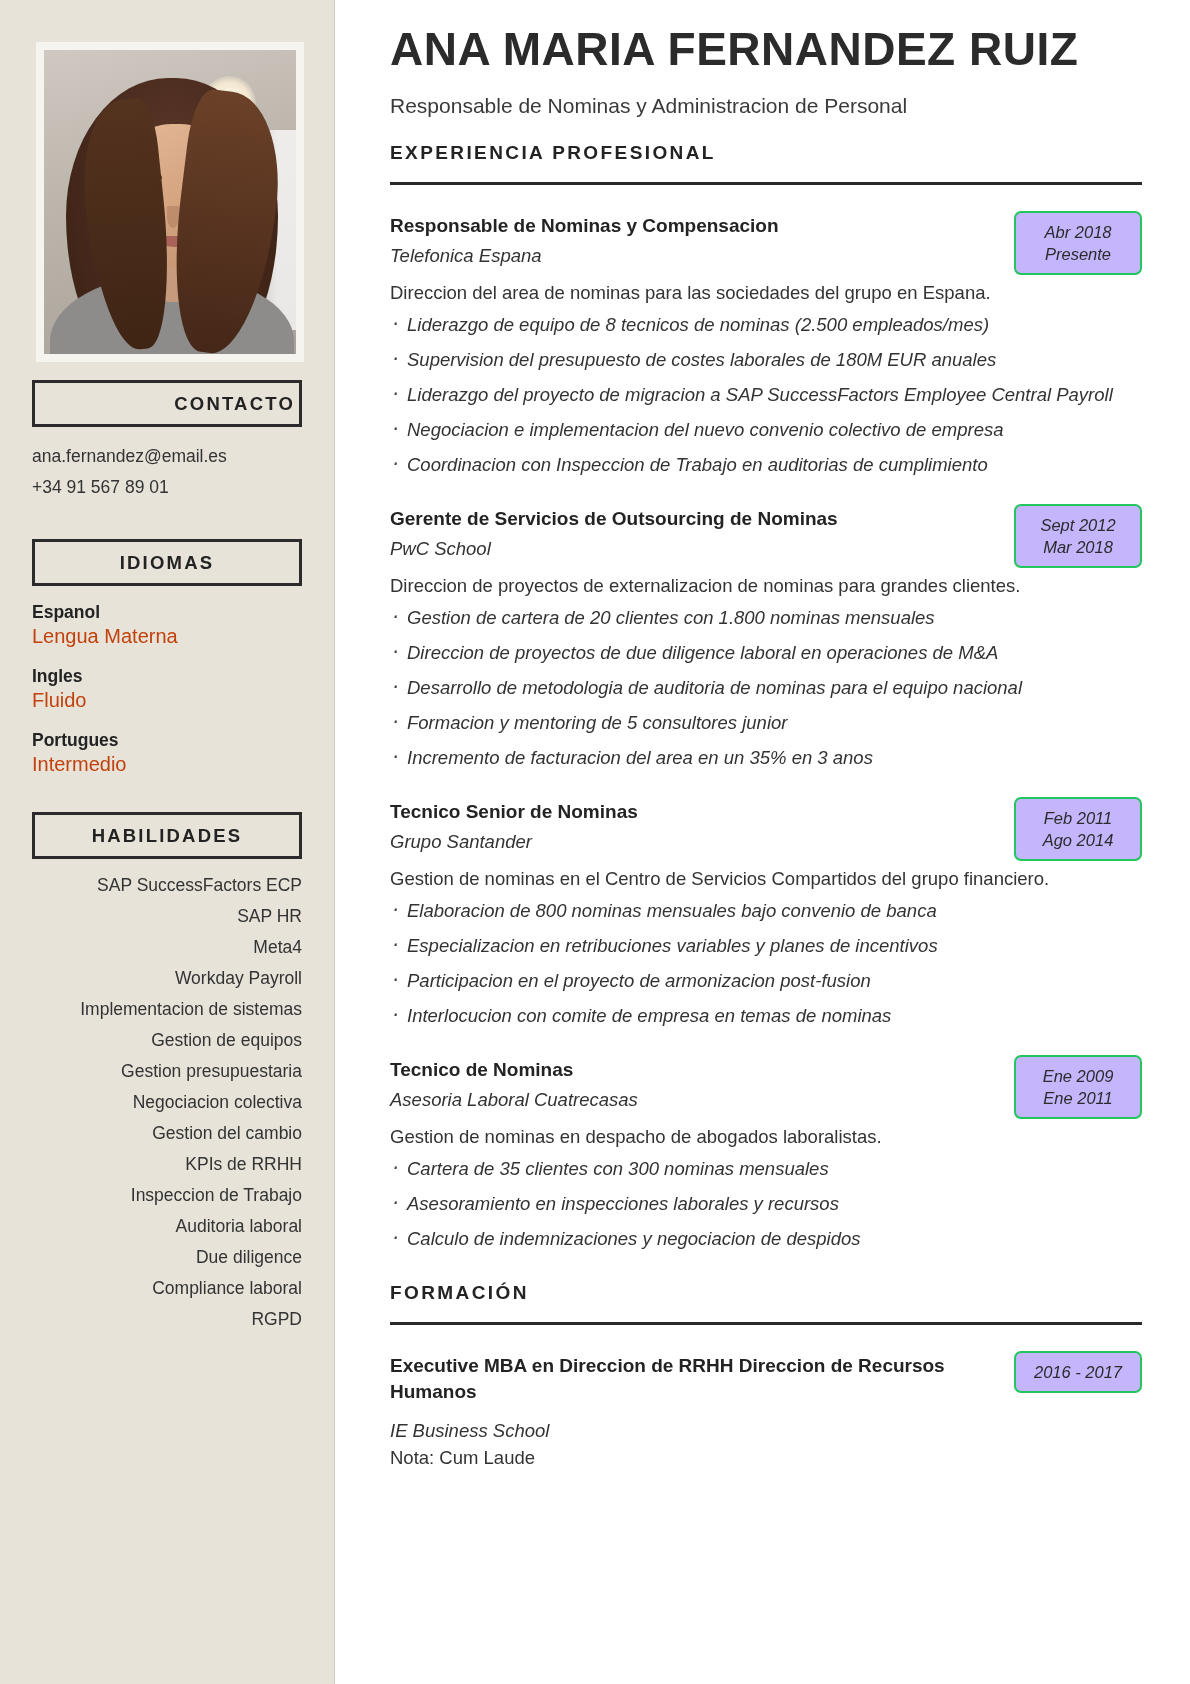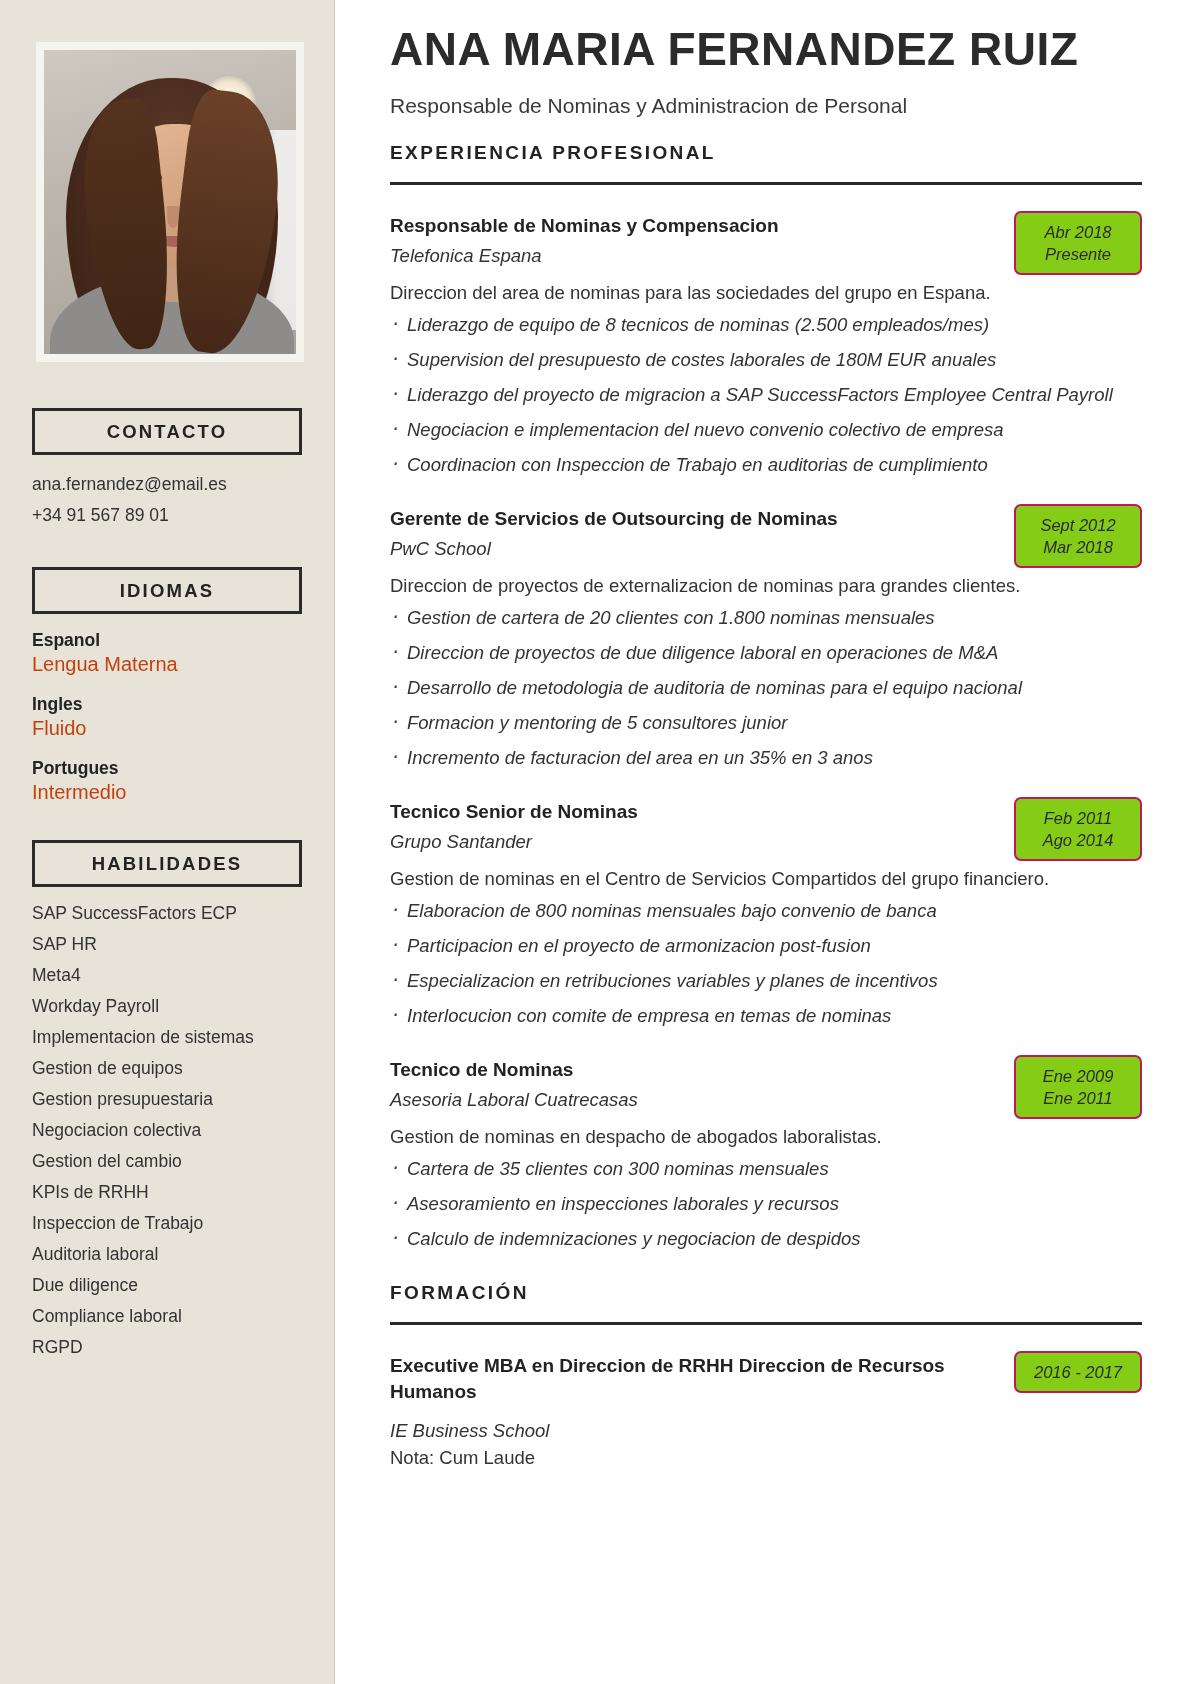--- a/index.html
+++ b/index.html
@@ -203,7 +203,7 @@
   }
   .date-badge {
     flex: 0 0 auto;
-    border: 2px solid #be185d;
+    border: 2px solid #22c55e;
     border-radius: 7px;
     padding: 8px 14px;
     text-align: center;
@@ -212,7 +212,7 @@
     line-height: 22px;
     color: #2b2b2b;
     min-width: 128px;
-    background: #84cc16;
+    background: #c4b5fd;
   }
   .date-badge span { display: block; white-space: nowrap; }
 

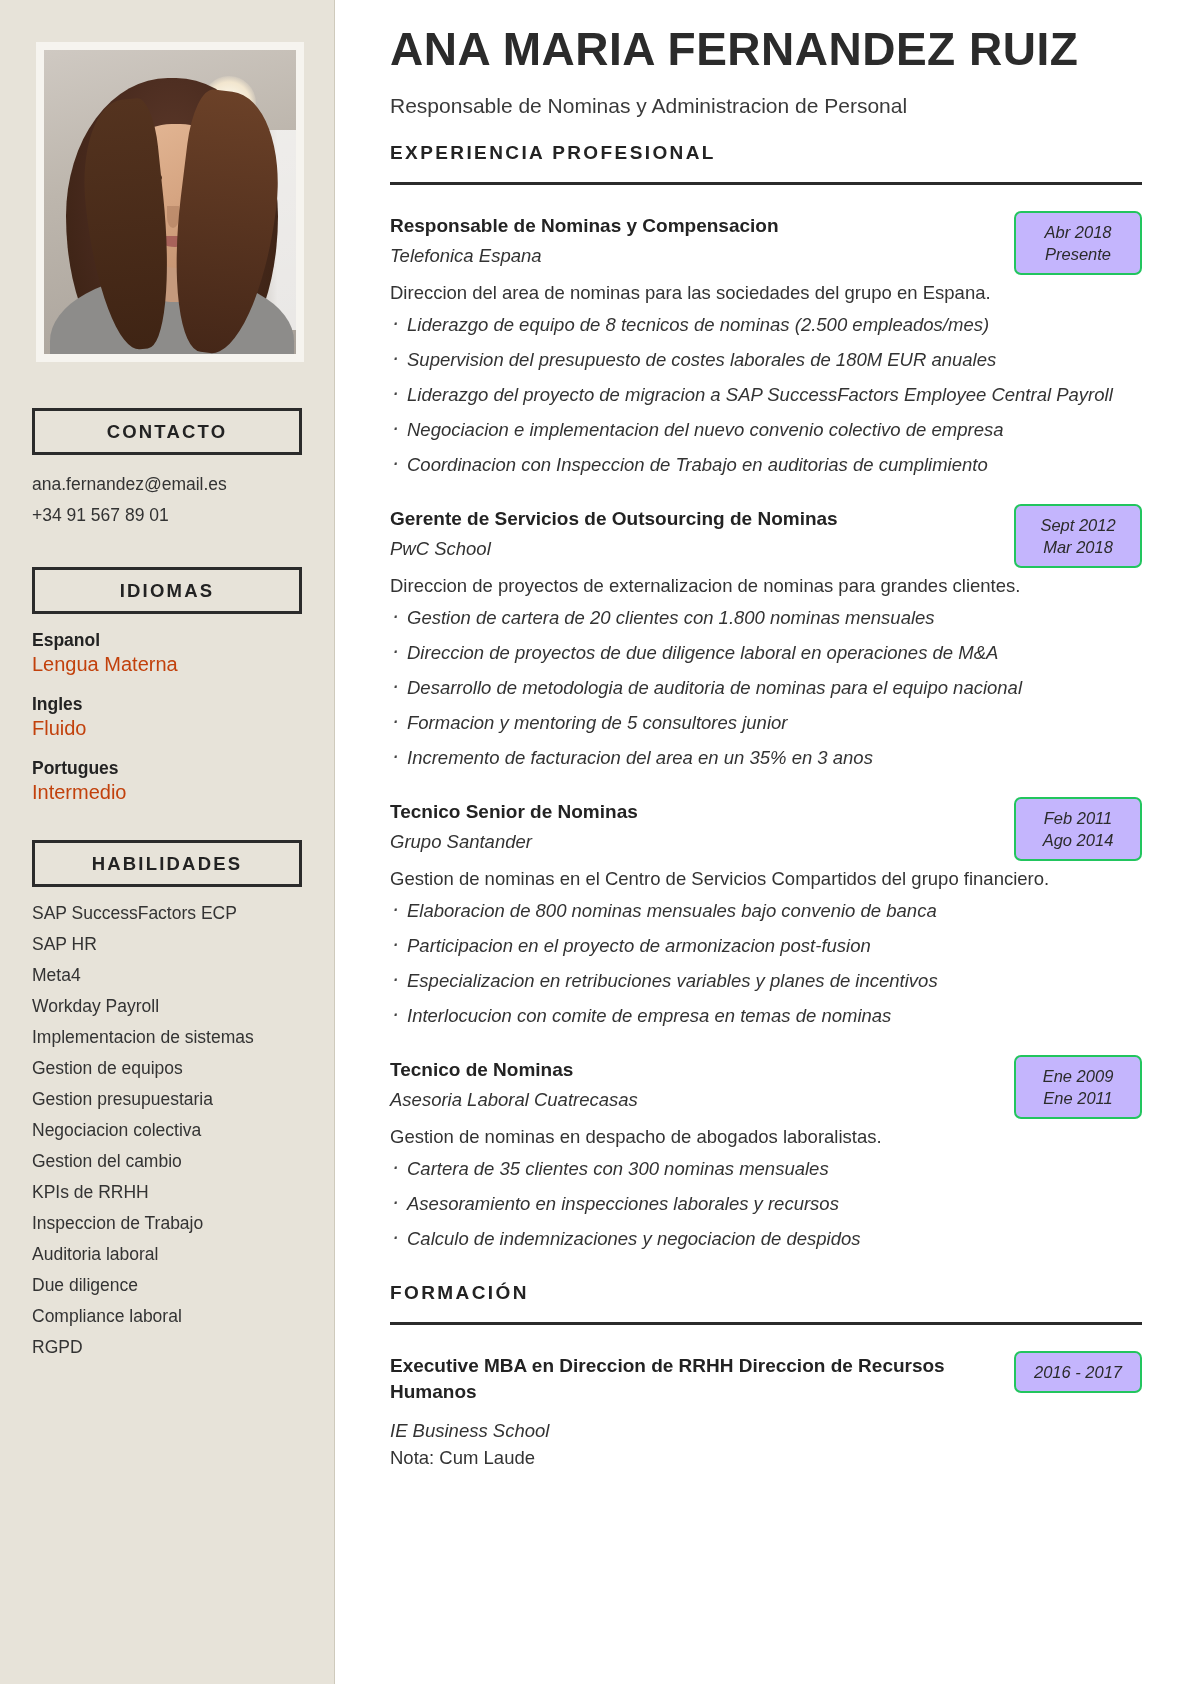--- a/index.html
+++ b/index.html
@@ -126,7 +126,7 @@
     margin-bottom: 14px;
     color: #232323;
   }
-  .side-heading.first { margin-top: 46px; }
+  .side-heading.first { margin-top: 18px; text-align: right; }
 
   .contact-line {
     font-size: 17.5px;

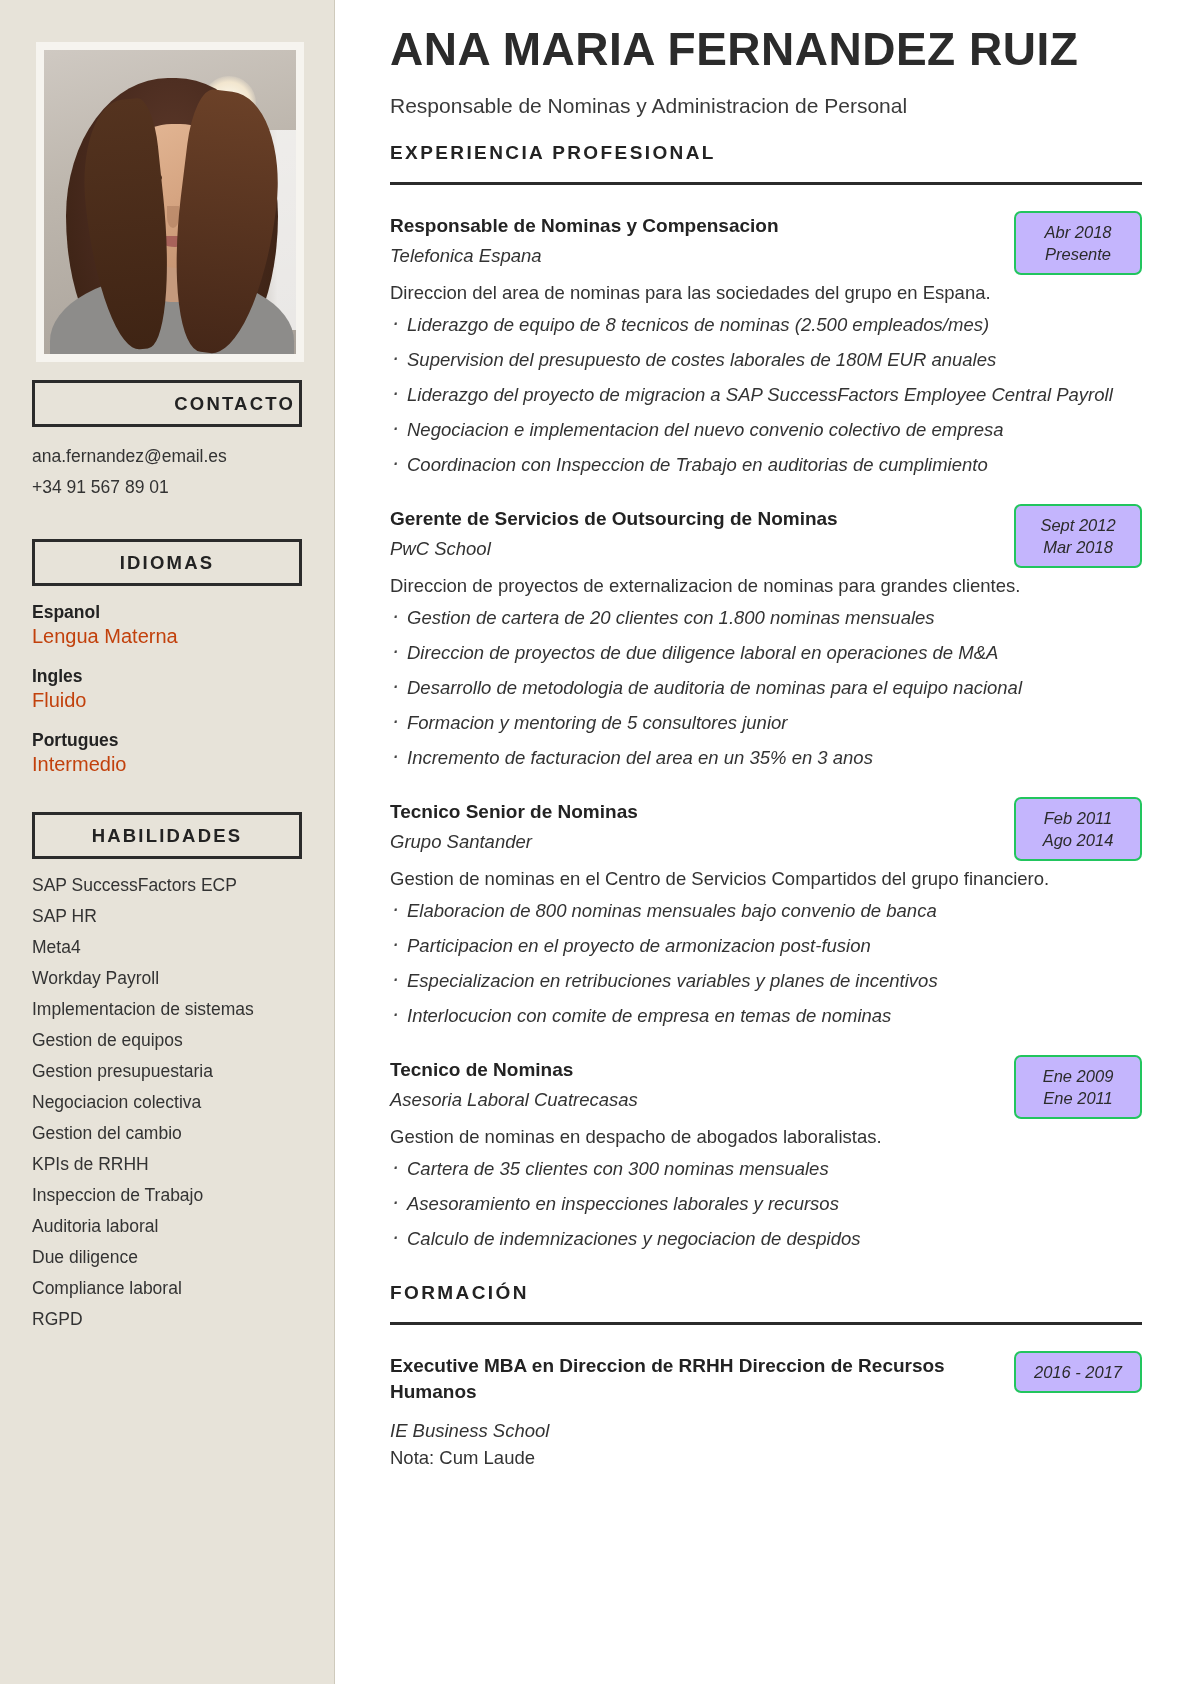--- a/index.html
+++ b/index.html
@@ -143,6 +143,7 @@
     line-height: 24px;
     color: #333;
     margin-bottom: 7px;
+    text-align: right;
   }
 
   

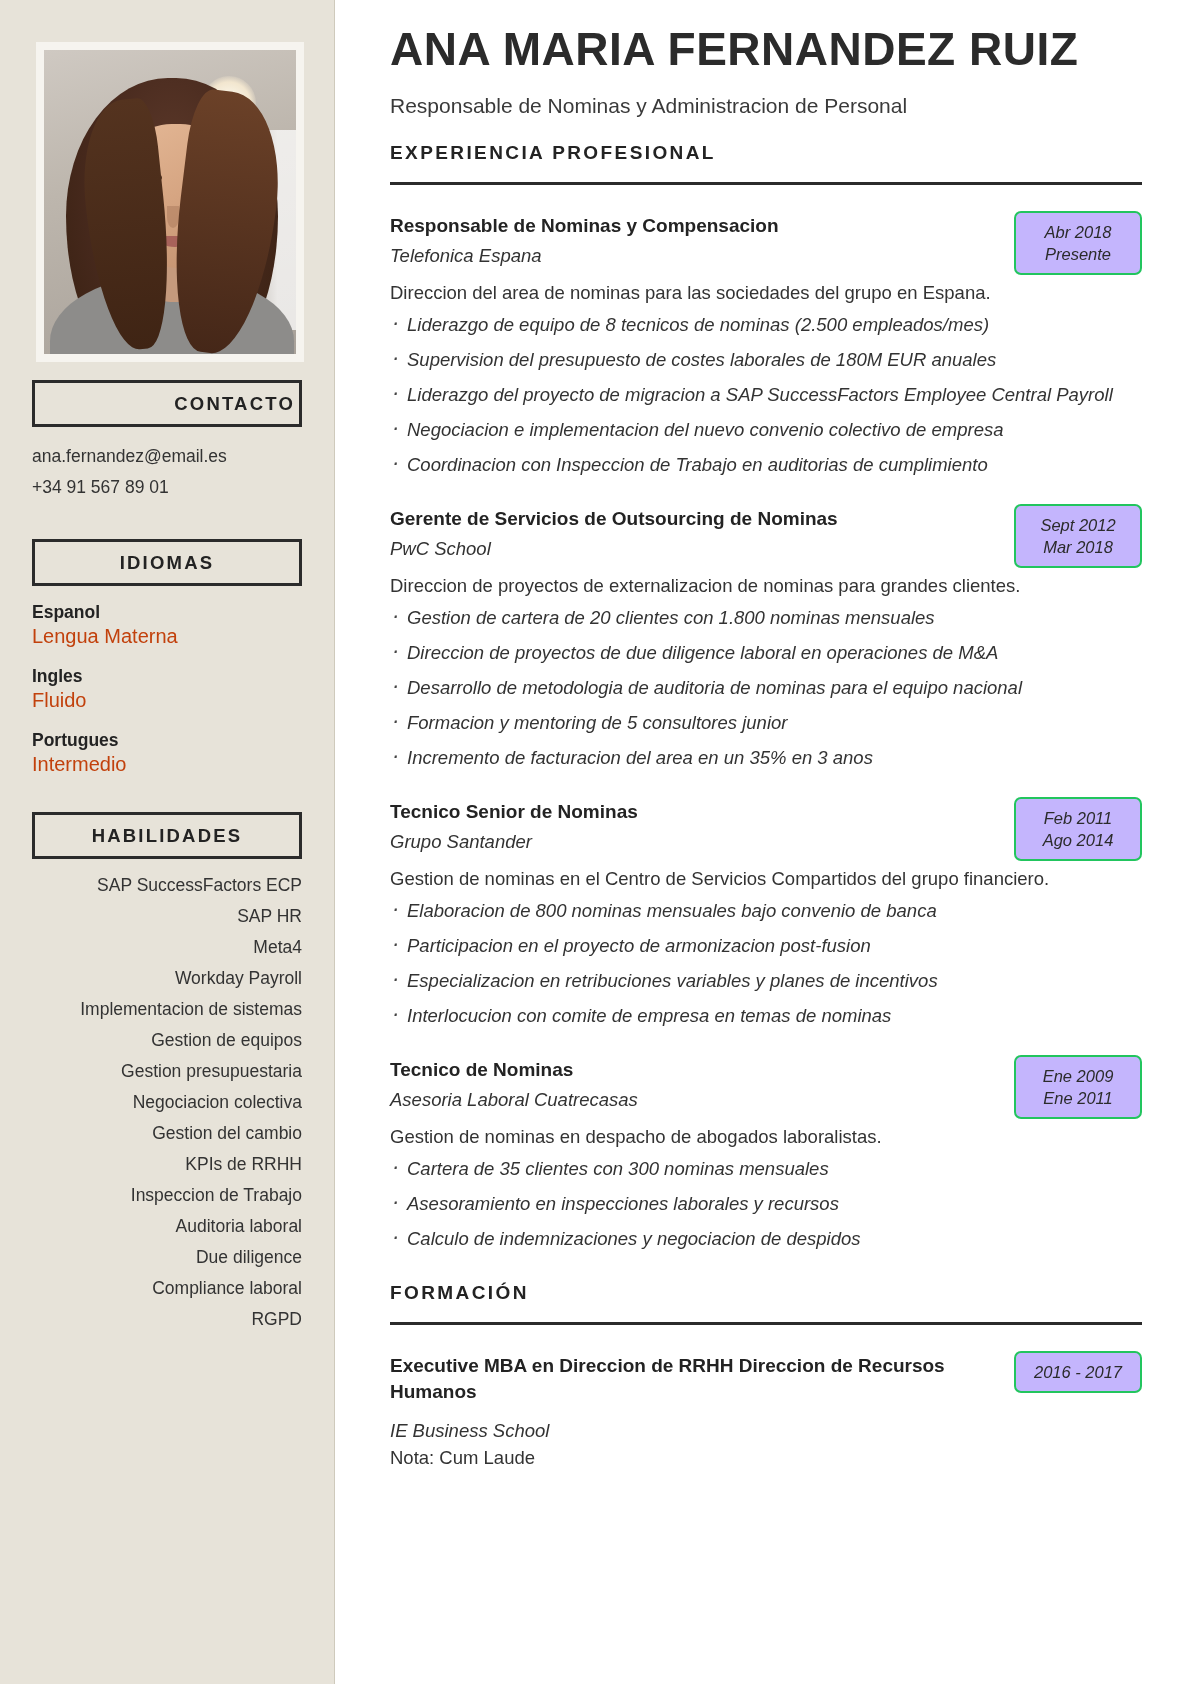--- a/index.html
+++ b/index.html
@@ -384,8 +384,8 @@
       <div class="entry-summary">Gestion de nominas en el Centro de Servicios Compartidos del grupo financiero.</div>
       <ul class="bullets">
         <li>Elaboracion de 800 nominas mensuales bajo convenio de banca</li>
+        <li>Especializacion en retribuciones variables y planes de incentivos</li>
         <li>Participacion en el proyecto de armonizacion post-fusion</li>
-        <li>Especializacion en retribuciones variables y planes de incentivos</li>
         <li>Interlocucion con comite de empresa en temas de nominas</li>
       </ul>
     </section>

